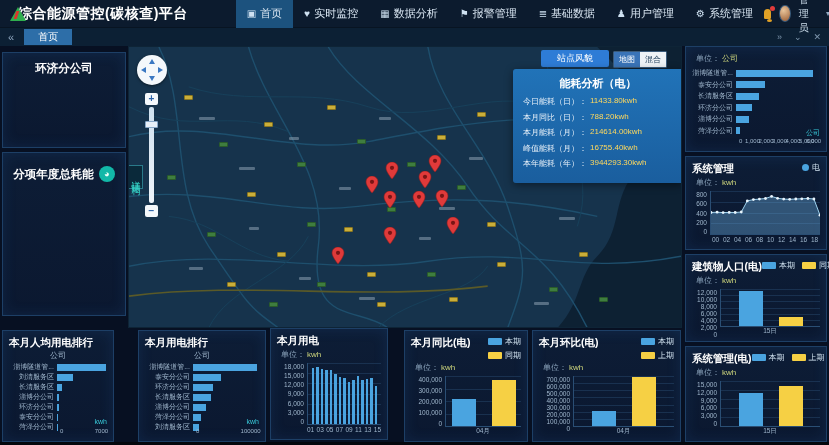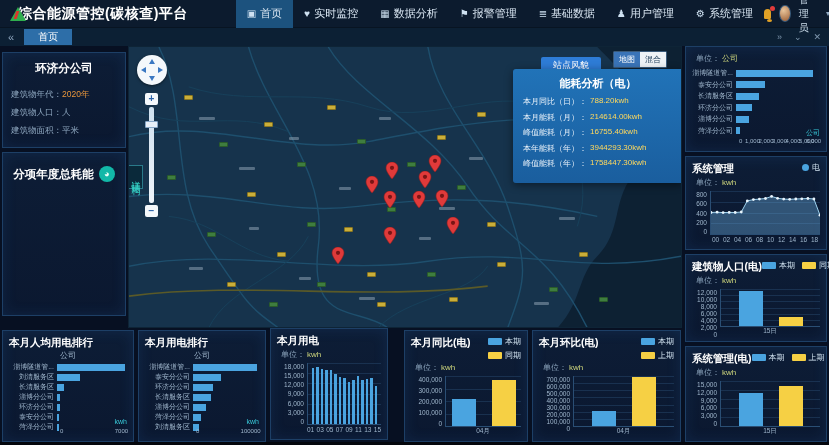--- a/index.html
+++ b/index.html
@@ -102,7 +102,7 @@
 .ztrack{width:5px;height:96px;margin:2px auto;background:linear-gradient(180deg,#cfe0ee,#eef4fa);border-radius:2px;position:relative}
 .zhandle{position:absolute;left:-4px;top:14px;width:13px;height:7px;background:#e8f0f8;border:1px solid #88a8c8;border-radius:1px}
 .dtab{position:absolute;left:0;top:118px;width:14px;padding:7px 0;background:rgba(10,40,56,.92);border:1px solid #2a7a8a;border-left:none;color:#35d0c5;font-size:9px;writing-mode:vertical-rl;text-align:center;letter-spacing:2px}
-.sitebtn{position:absolute;left:412px;top:10px;width:60px;height:17px;background:#2e7cd6;color:#fff;font-size:9px;border:none;border-radius:2px;cursor:pointer}
+.sitebtn{position:absolute;left:412px;top:3px;width:68px;height:17px;background:#2e7cd6;color:#fff;font-size:9px;border:none;border-radius:2px;cursor:pointer}
 .layers{position:absolute;left:484px;top:4px;display:flex;font-size:8px;border:1px solid #3a5a7a;border-radius:1px;overflow:hidden}
 .lay{padding:2px 5px;cursor:pointer}
 .l1{background:#3a74b8;color:#fff}

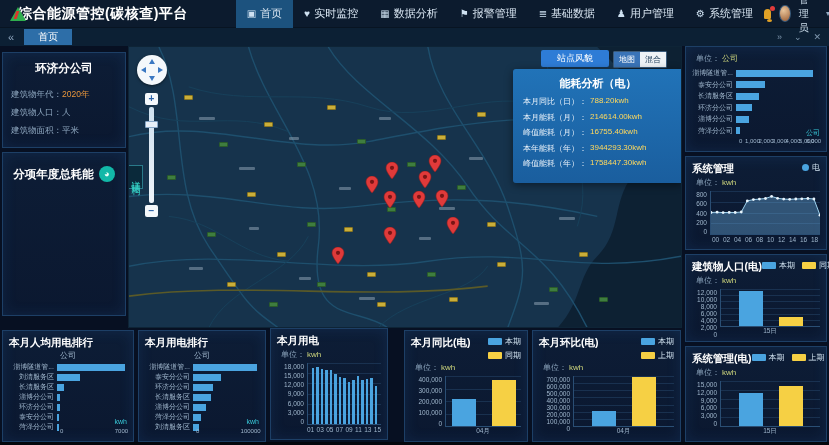--- a/index.html
+++ b/index.html
@@ -176,11 +176,6 @@
 
   <section class="panel pl1">
     <div class="p-title">环济分公司</div>
-    <div id="info-rows">
-        <div class="info-row">建筑物年代：<span class="info-val orange">2020年</span></div>
-        <div class="info-row">建筑物人口：<span class="info-val">人</span></div>
-        <div class="info-row">建筑物面积：<span class="info-val">平米</span></div>
-      </div>
   </section>
 
   <section class="panel pl2">

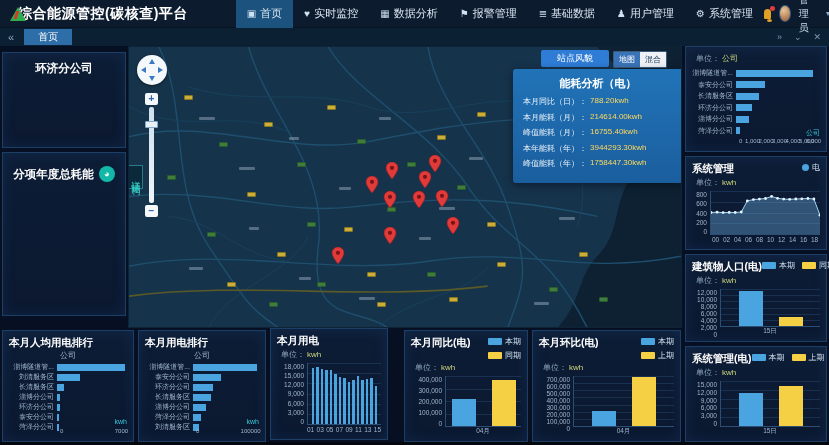--- a/index.html
+++ b/index.html
@@ -320,6 +320,10 @@
       <div class="pop-title">能耗分析（电）</div>
       <div id="pop-rows">
           <div class="pop-row">
+            <span>今日能耗（日）：</span>
+            <span class="pop-val">11433.80kwh</span>
+          </div>
+          <div class="pop-row">
             <span>本月同比（日）：</span>
             <span class="pop-val">788.20kwh</span>
           </div>

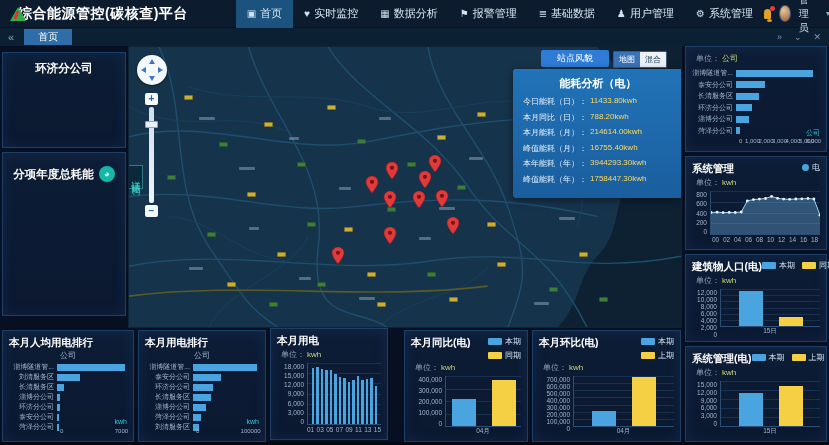--- a/index.html
+++ b/index.html
@@ -339,10 +339,6 @@
             <span>本年能耗（年）：</span>
             <span class="pop-val">3944293.30kwh</span>
           </div>
-          <div class="pop-row">
-            <span>峰值能耗（年）：</span>
-            <span class="pop-val">1758447.30kwh</span>
-          </div>
         </div>
     </div>
   </section>

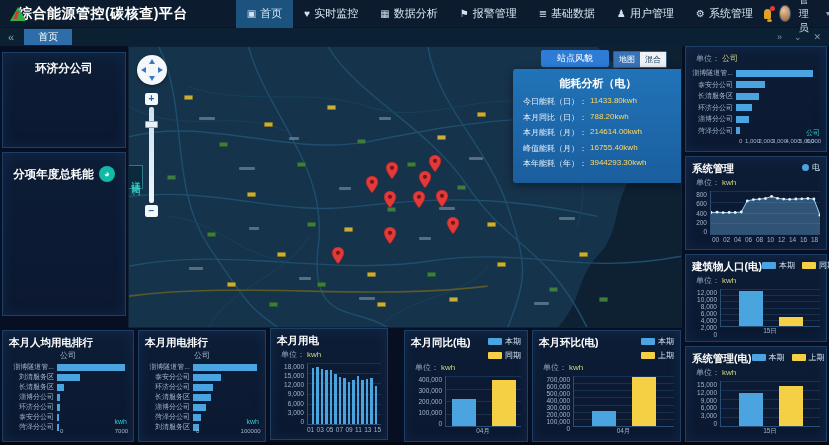--- a/index.html
+++ b/index.html
@@ -35,7 +35,7 @@
 .pr2{left:685px;top:156px;width:142px;height:94px}
 .pr3{left:685px;top:254px;width:142px;height:88px}
 .pr4{left:685px;top:346px;width:142px;height:96px}
-.pb1{left:2px;top:330px;width:132px;height:112px}
+.pb1{left:2px;top:330px;width:112px;height:112px}
 .pb2{left:138px;top:330px;width:128px;height:112px}
 .pb3{left:270px;top:328px;width:118px;height:112px}
 .pb4{left:404px;top:330px;width:124px;height:112px}

